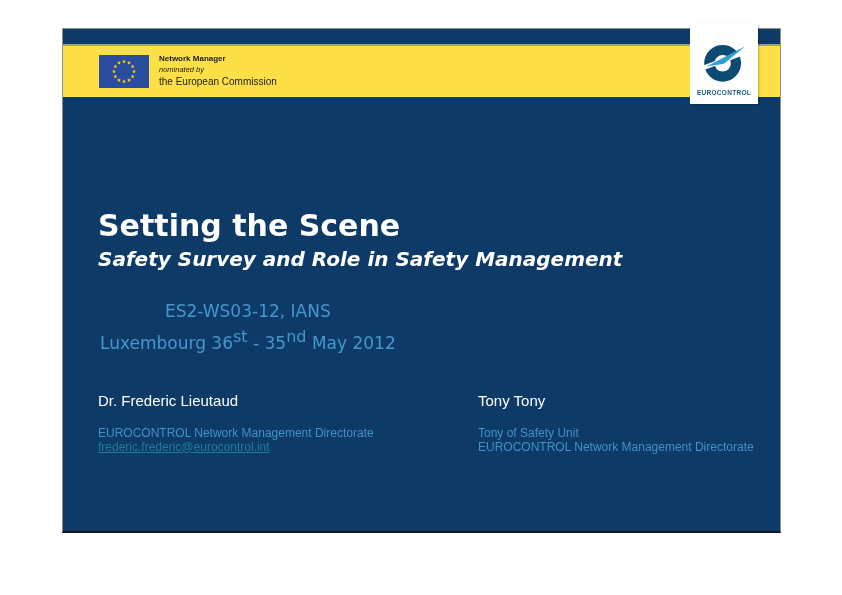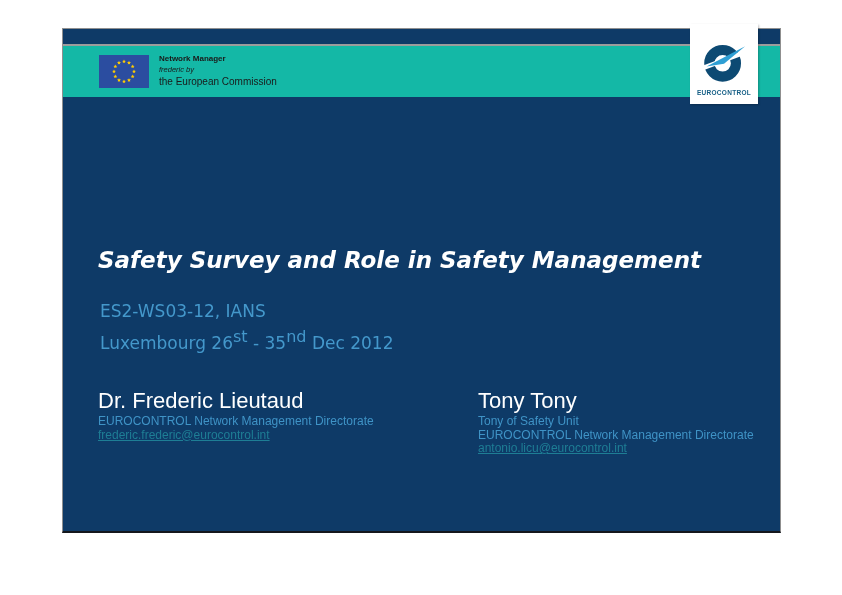--- a/index.html
+++ b/index.html
@@ -29,7 +29,7 @@
     left: 0; right: 0;
     top: 15px;
     height: 53px;
-    background: #14b8a6;
+    background: #fde047;
     border-top: 2px solid #9c9c9c;
     box-sizing: border-box;
     display: flex;

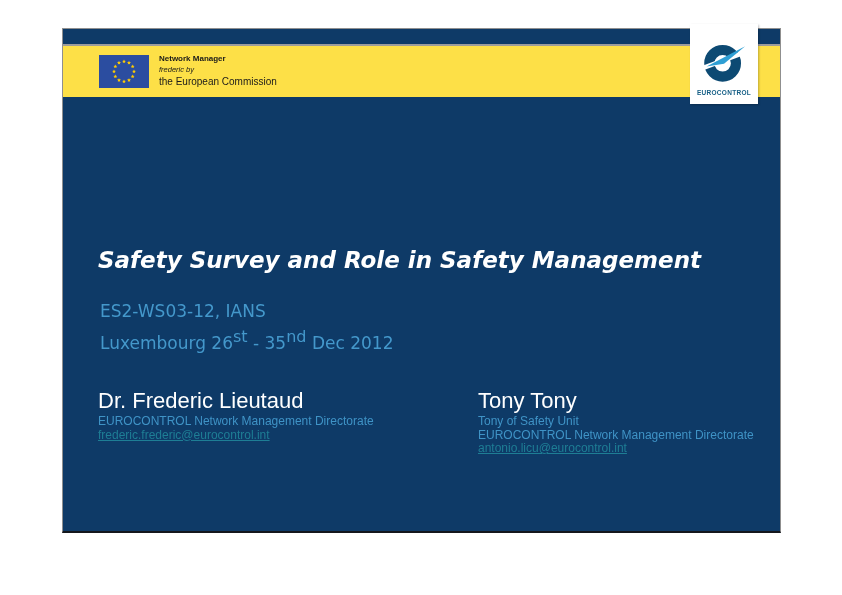--- a/index.html
+++ b/index.html
@@ -156,7 +156,7 @@
         </span>
         <div class="nm-text">
           <div class="l1">Network Manager</div>
-          <div class="l2">frederic by</div>
+          <div class="l2">nominated by</div>
           <div class="l3">the European Commission</div>
         </div>
       </div>

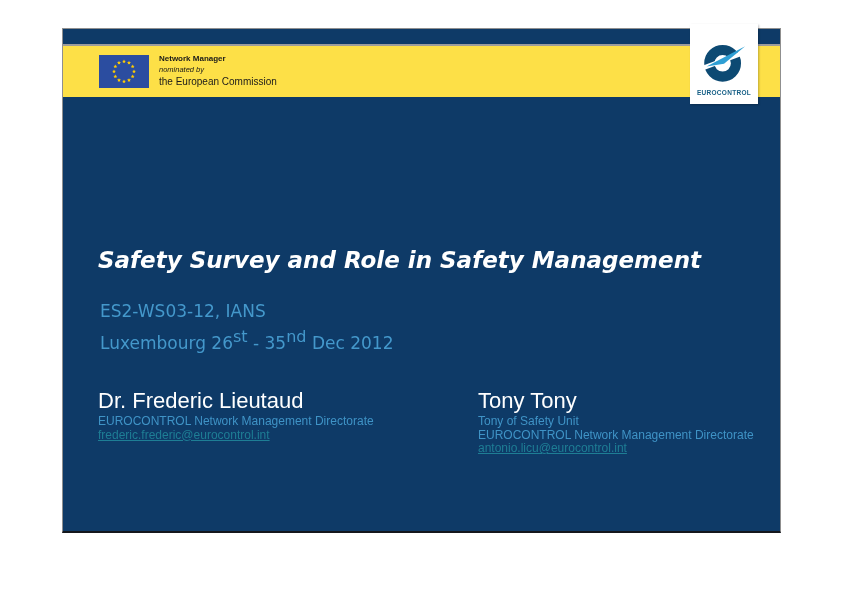--- a/index.html
+++ b/index.html
@@ -173,6 +173,7 @@
       <div class="ec-wordmark">EUROCONTROL</div>
     </div>
 
+    <div class="slide-title">Setting the Scene</div>
     <div class="slide-subtitle">Safety Survey and Role in Safety Management</div>
 
     <div class="event-block">

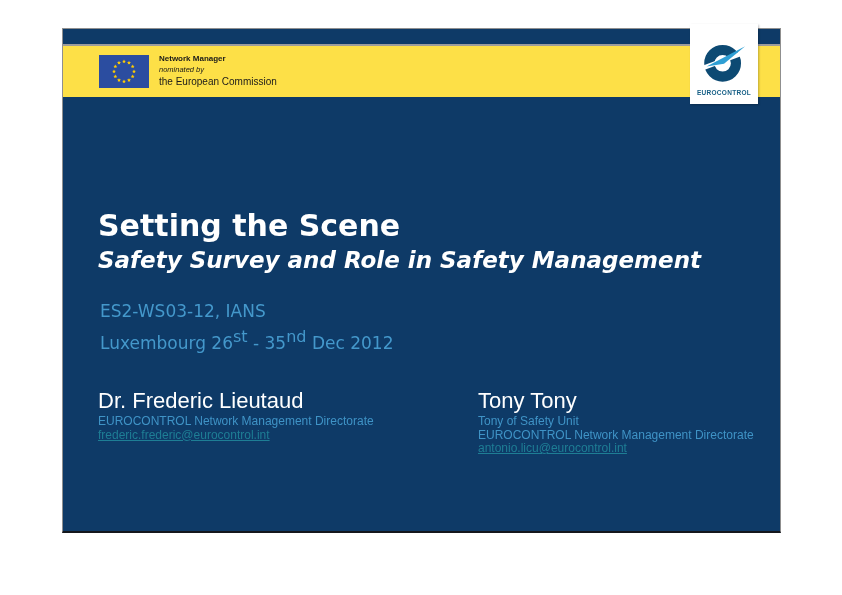--- a/index.html
+++ b/index.html
@@ -90,7 +90,7 @@
     font-family: "DejaVu Sans", sans-serif;
     font-weight: bold;
     font-style: italic;
-    font-size: 23px;
+    font-size: 20px;
     white-space: nowrap;
   }
   .event-block {

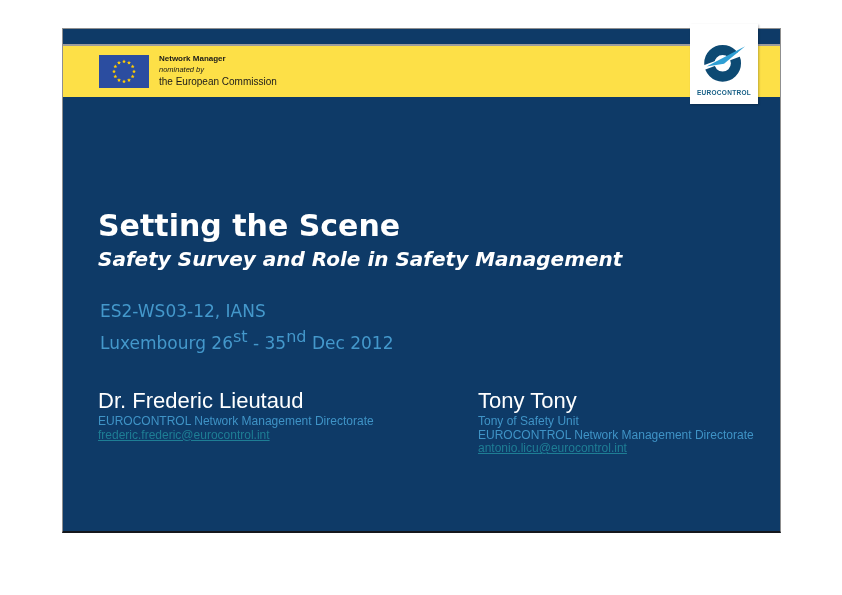--- a/index.html
+++ b/index.html
@@ -102,6 +102,7 @@
     font-size: 17px;
     line-height: 25px;
     white-space: nowrap;
+    text-align: center;
   }
   .event-block sup { font-size: 16px; }
   .contact {

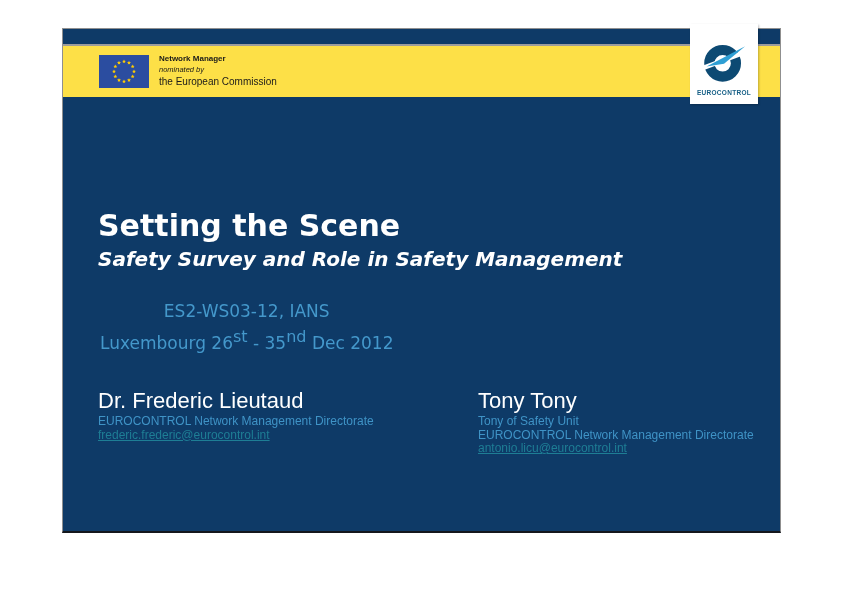--- a/index.html
+++ b/index.html
@@ -179,7 +179,7 @@
 
     <div class="event-block">
       <div>ES2-WS03-12, IANS</div>
-      <div><span>Luxembourg 26</span><sup>st</sup><span> - 35</span><sup>nd</sup><span> Dec 2012</span></div>
+      <div><span>Luxembourg 36</span><sup>st</sup><span> - 35</span><sup>nd</sup><span> Dec 2012</span></div>
     </div>
 
     <div class="contact" id="contact-left">

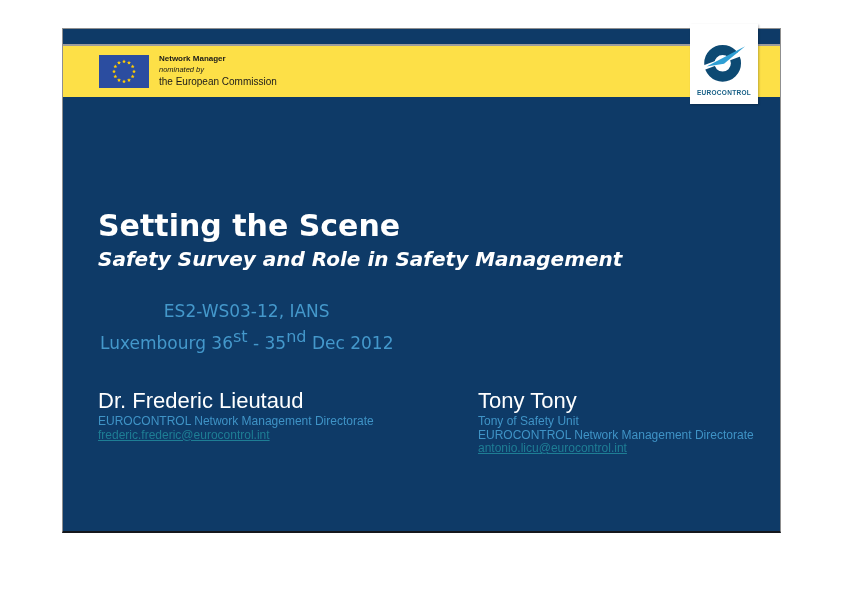--- a/index.html
+++ b/index.html
@@ -179,7 +179,7 @@
 
     <div class="event-block">
       <div>ES2-WS03-12, IANS</div>
-      <div><span>Luxembourg 36</span><sup>st</sup><span> - 35</span><sup>nd</sup><span> Dec 2012</span></div>
+      <div><span>Luxembourg 36</span><sup>st</sup><span> - 35</span><sup>nd</sup><span> May 2012</span></div>
     </div>
 
     <div class="contact" id="contact-left">

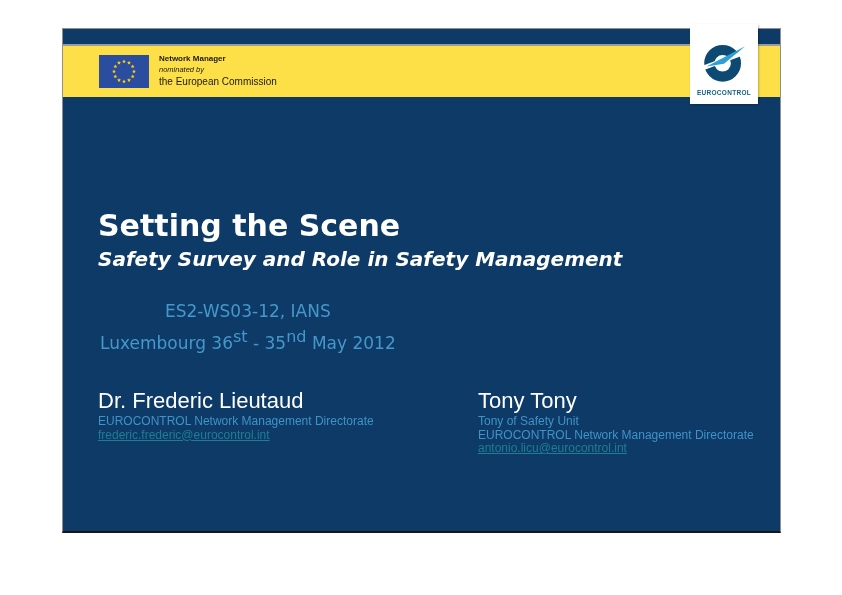--- a/index.html
+++ b/index.html
@@ -117,9 +117,9 @@
   #contact-right { left: 415px; }
   .contact .name {
     color: #ffffff;
-    font-size: 22px;
+    font-size: 15px;
     line-height: 20px;
-    margin-bottom: 4px;
+    margin-bottom: 16px;
   }
   .contact a.email {
     color: #1e7e95;

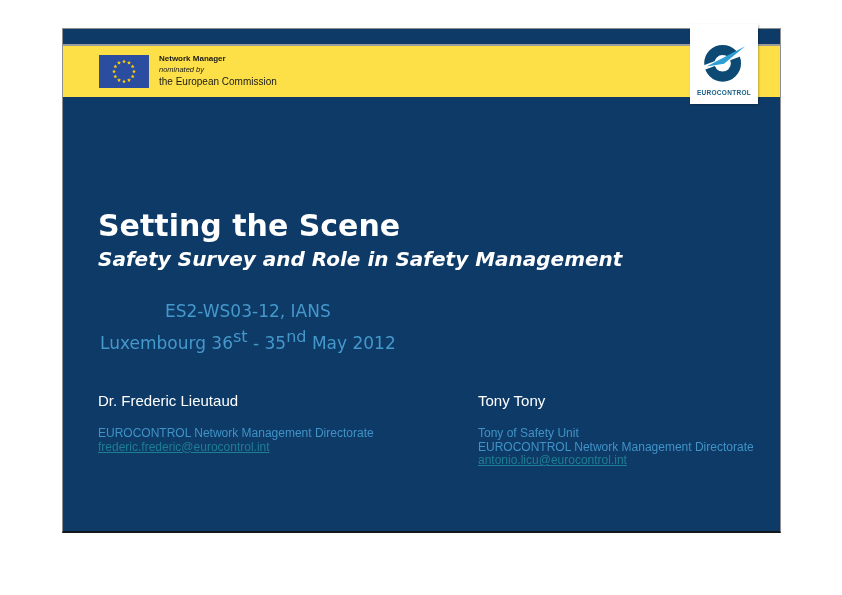--- a/index.html
+++ b/index.html
@@ -192,7 +192,6 @@
       <div class="name">Tony Tony</div>
       <div>Tony of Safety Unit</div>
       <div>EUROCONTROL Network Management Directorate</div>
-      <div><a class="email">antonio.licu@eurocontrol.int</a></div>
     </div>
 
   </div>

